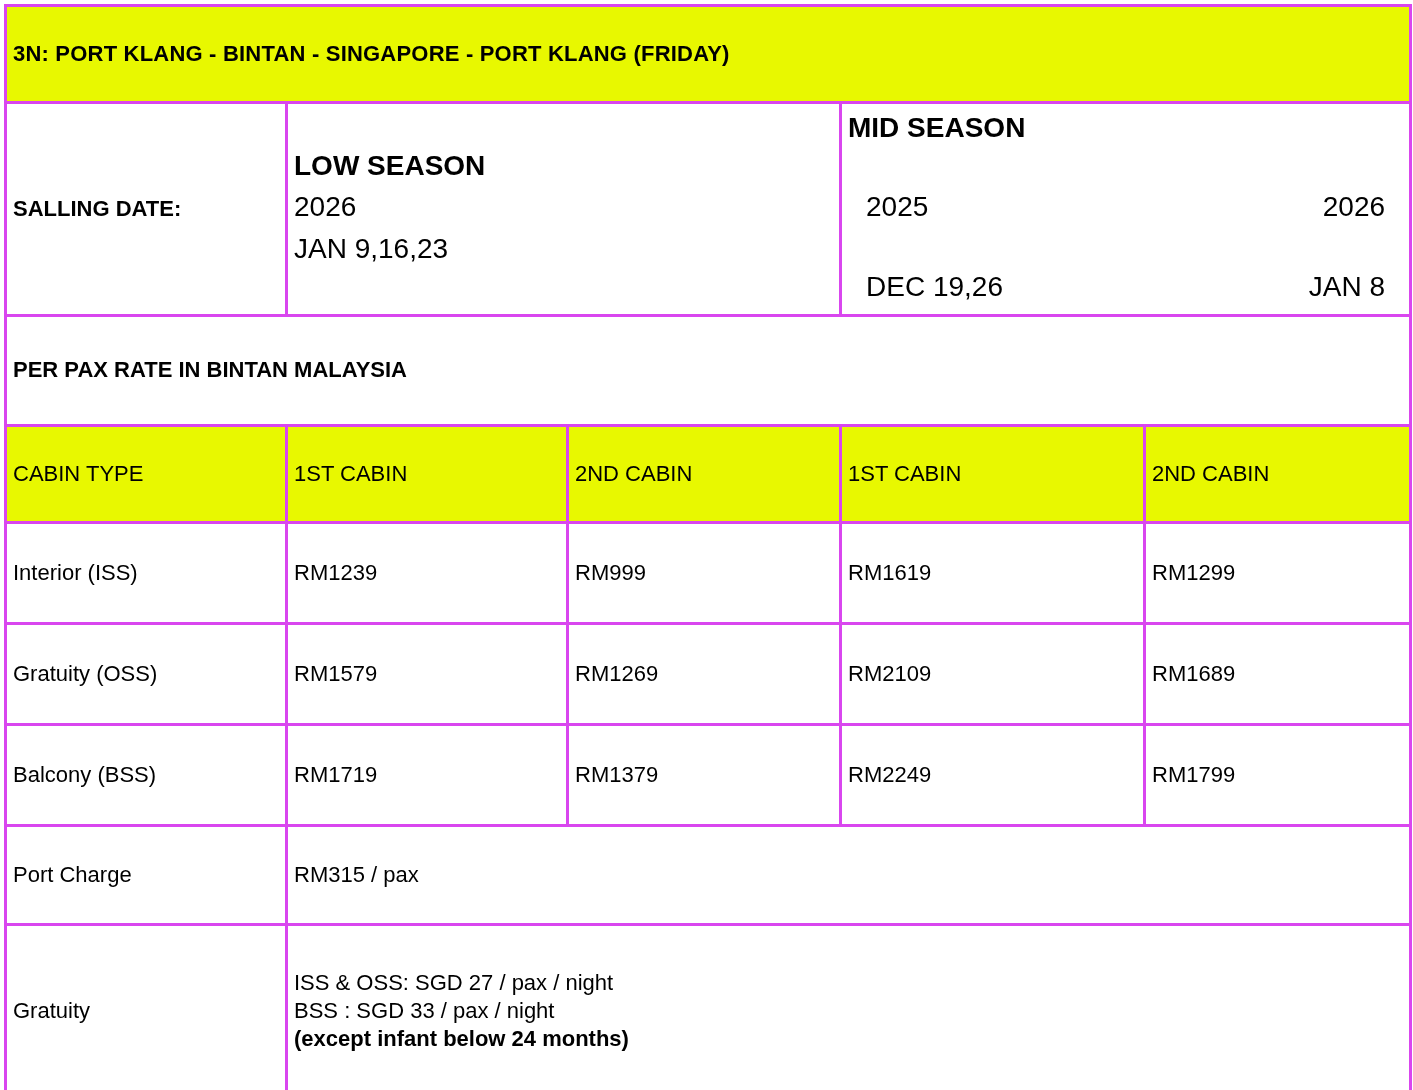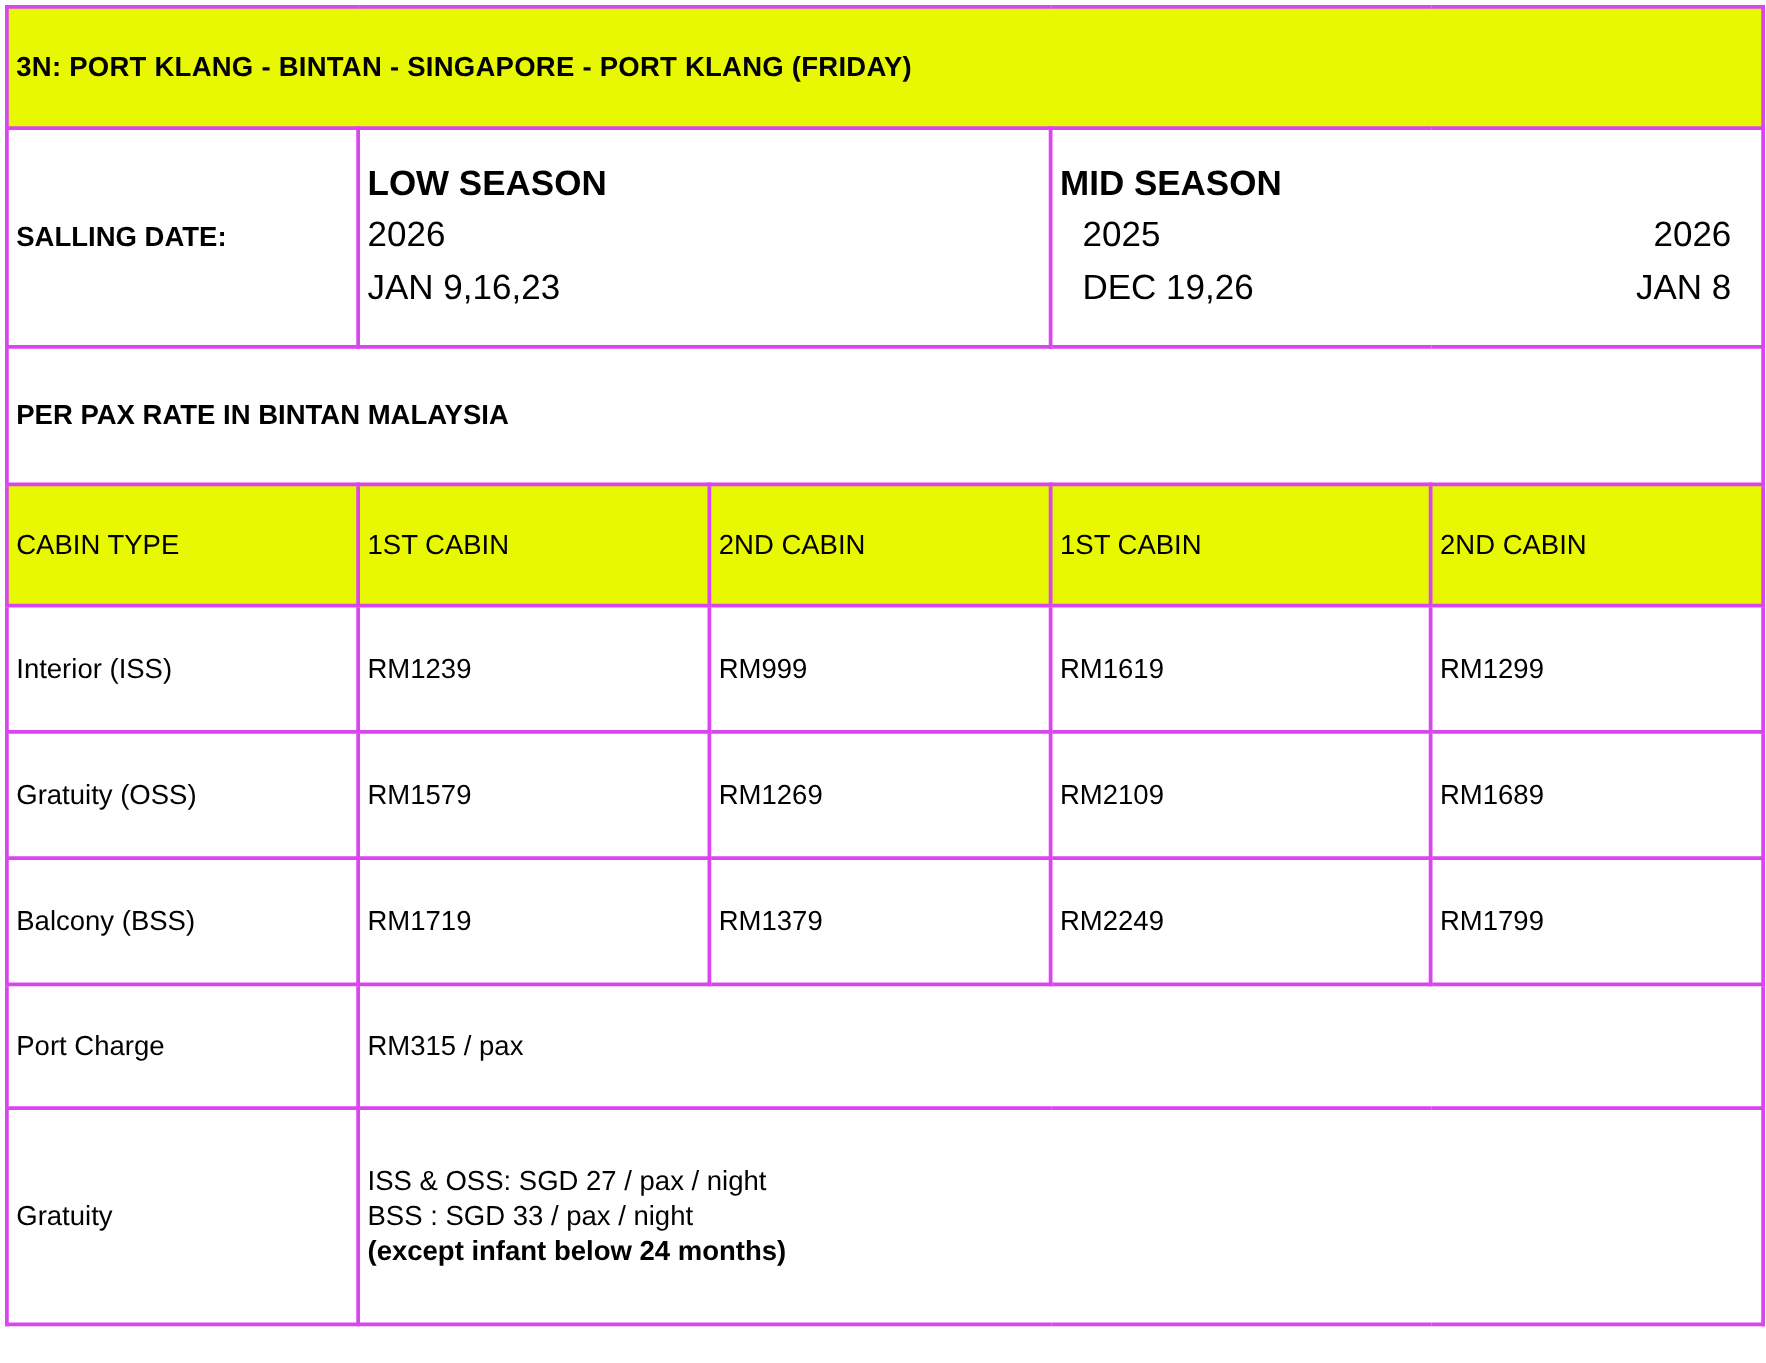--- a/index.html
+++ b/index.html
@@ -65,7 +65,7 @@
     justify-content: space-between;
     padding: 0 18px;
   }
-  .split-row > span { white-space: pre; }
+  .split-row > span { white-space: pre; margin-top: 38px; }
   .perpax {
     font-weight: bold;
     font-size: 24px;

